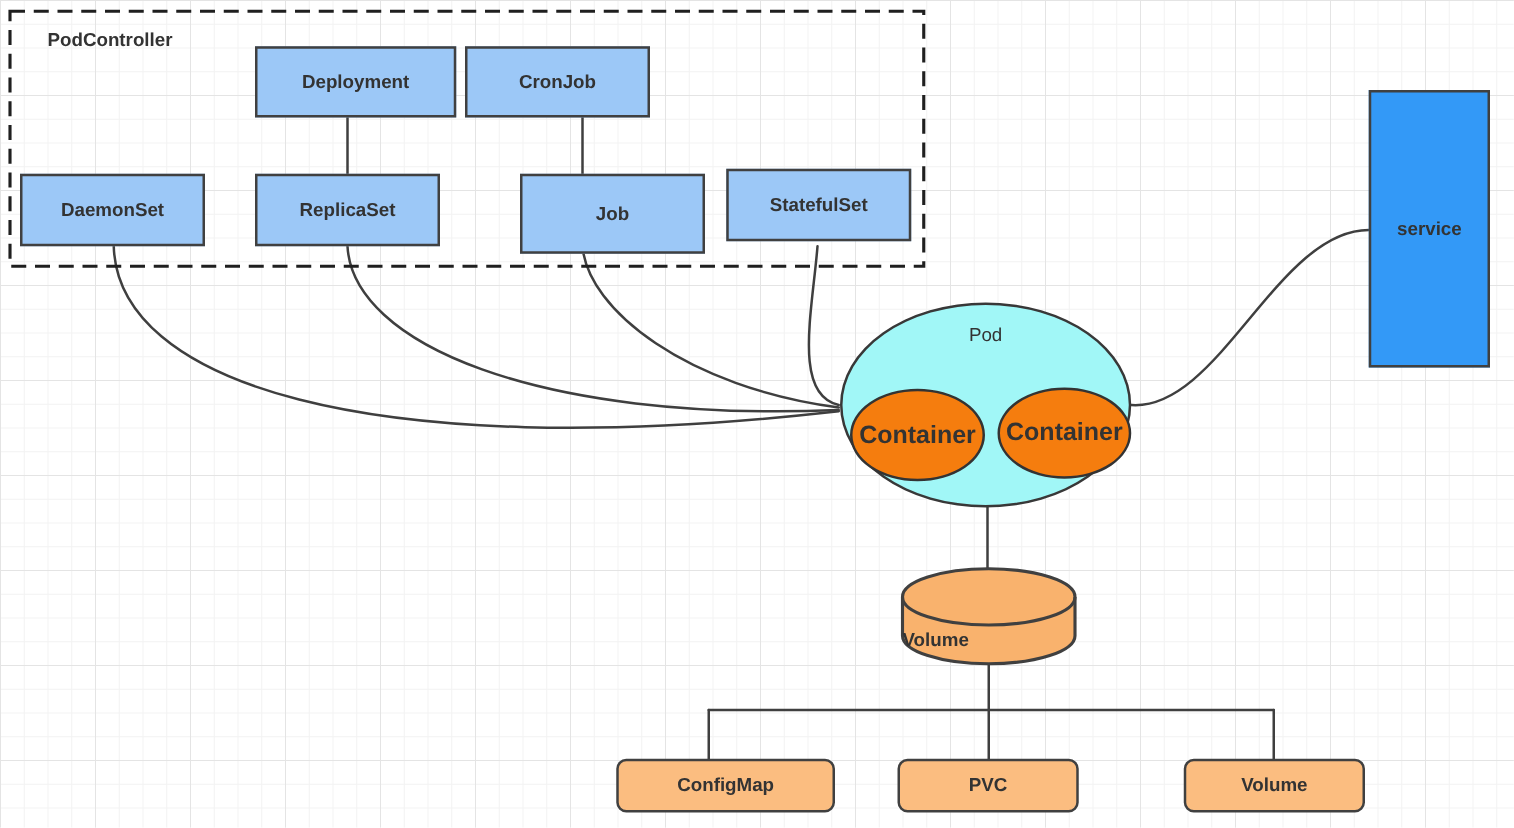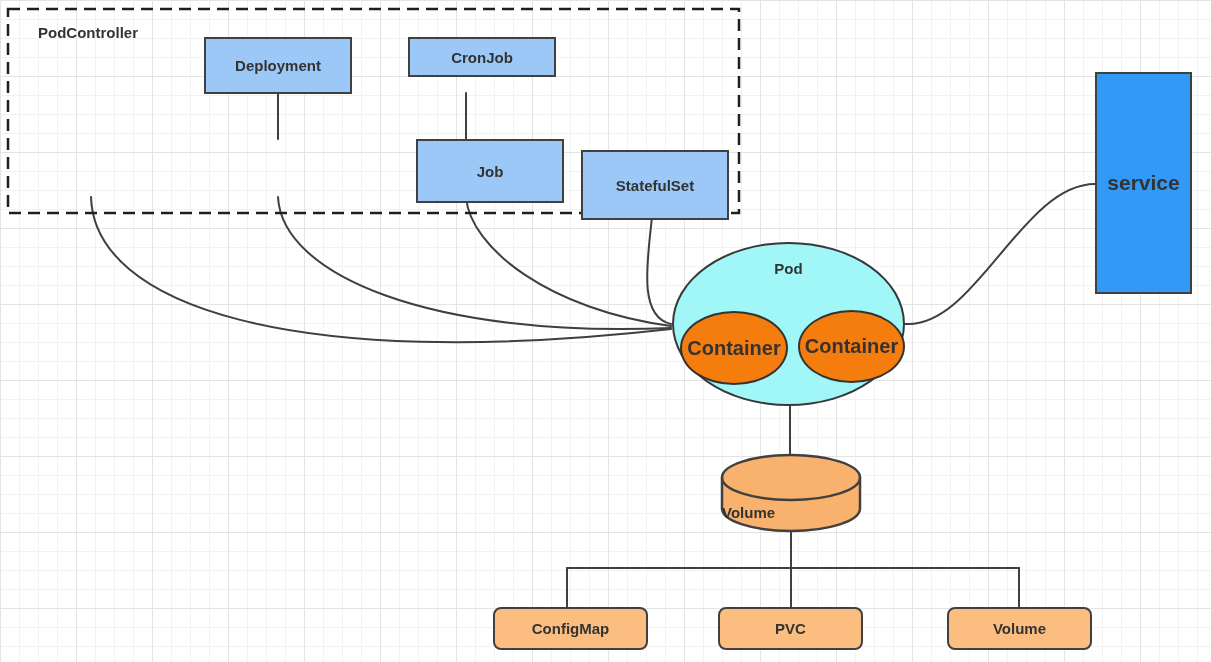--- a/index.html
+++ b/index.html
@@ -65,7 +65,7 @@
 
   <div class="group-label" style="left:21px;top:24px;margin-left:17px;">PodController</div>
 
-  <div class="node rect-node" style="left: 204px; top: 37px; width: 148px; height: 57px; background-color: rgb(156, 200, 247);">
+  <div class="node rect-node" style="left: 204px; top: 37px; width: 161px; height: 57px; background-color: rgb(156, 200, 247);">
     <span>Deployment</span>
   </div>
   <div class="node rect-node" style="left: 408px; top: 37px; width: 148px; height: 40px; background-color: rgb(156, 200, 247);">

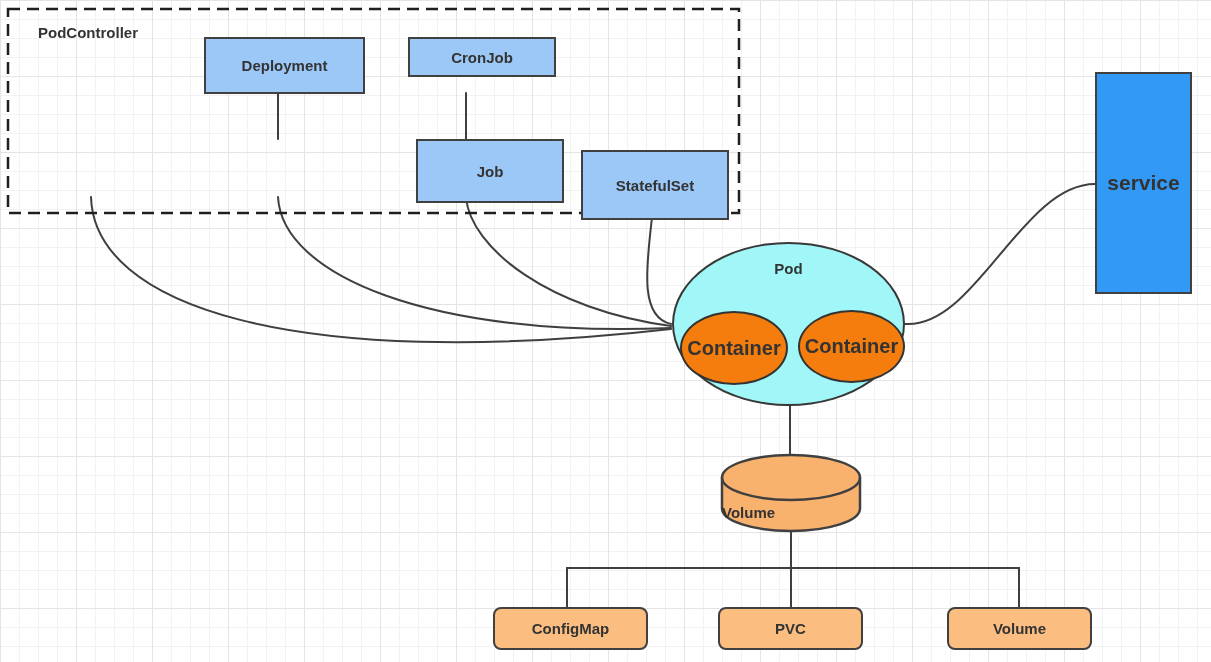--- a/index.html
+++ b/index.html
@@ -68,7 +68,7 @@
   <div class="node rect-node" style="left: 204px; top: 37px; width: 161px; height: 57px; background-color: rgb(156, 200, 247);">
     <span>Deployment</span>
   </div>
-  <div class="node rect-node" style="left: 408px; top: 37px; width: 148px; height: 40px; background-color: rgb(156, 200, 247);">
+  <div class="node rect-node" style="left: 372px; top: 37px; width: 148px; height: 57px; background-color: rgb(156, 200, 247);">
     <span>CronJob</span>
   </div>
   <div class="node rect-node" style="left: 416px; top: 139px; width: 148px; height: 64px; background-color: rgb(156, 200, 247);">

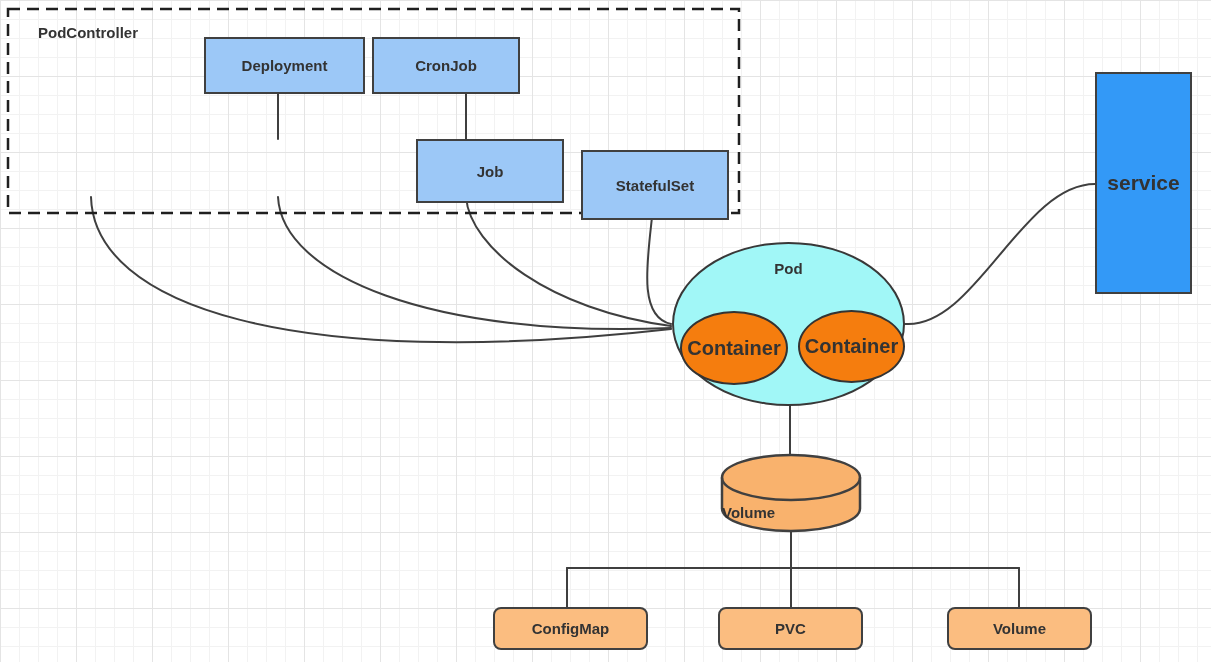--- a/index.html
+++ b/index.html
@@ -71,6 +71,9 @@
   <div class="node rect-node" style="left: 372px; top: 37px; width: 148px; height: 57px; background-color: rgb(156, 200, 247);">
     <span>CronJob</span>
   </div>
+  <div class="node rect-node" style="left: 16px; top: 139px; width: 148px; height: 58px; background-color: rgb(156, 200, 247);">
+    <span>DaemonSet</span>
+  </div>
   <div class="node rect-node" style="left: 416px; top: 139px; width: 148px; height: 64px; background-color: rgb(156, 200, 247);">
     <span>Job</span>
   </div>

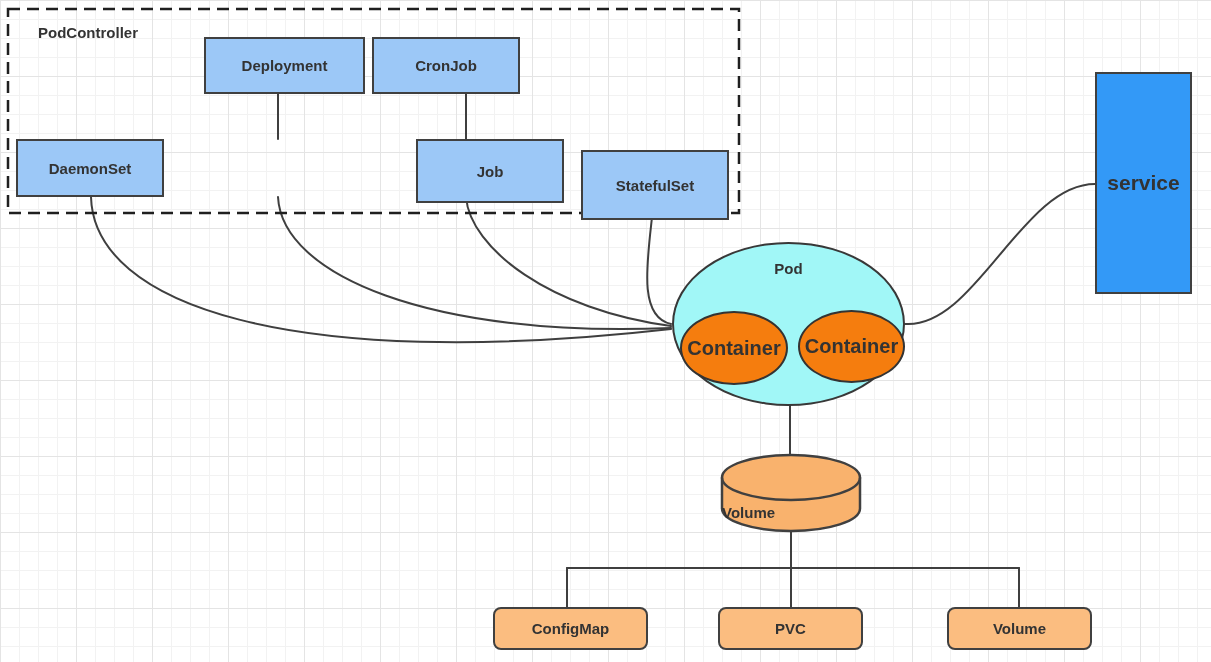--- a/index.html
+++ b/index.html
@@ -74,6 +74,9 @@
   <div class="node rect-node" style="left: 16px; top: 139px; width: 148px; height: 58px; background-color: rgb(156, 200, 247);">
     <span>DaemonSet</span>
   </div>
+  <div class="node rect-node" style="left: 204px; top: 139px; width: 148px; height: 58px; background-color: rgb(156, 200, 247);">
+    <span>ReplicaSet</span>
+  </div>
   <div class="node rect-node" style="left: 416px; top: 139px; width: 148px; height: 64px; background-color: rgb(156, 200, 247);">
     <span>Job</span>
   </div>

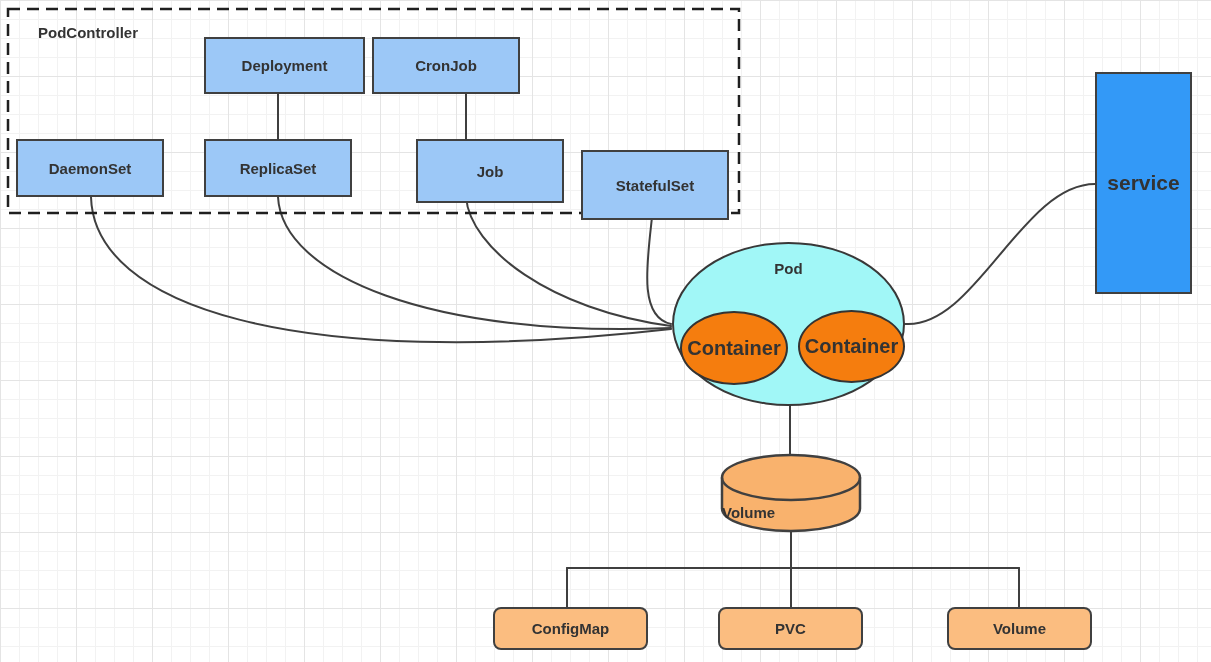--- a/index.html
+++ b/index.html
@@ -80,7 +80,7 @@
   <div class="node rect-node" style="left: 416px; top: 139px; width: 148px; height: 64px; background-color: rgb(156, 200, 247);">
     <span>Job</span>
   </div>
-  <div class="node rect-node" style="left: 581px; top: 150px; width: 148px; height: 70px; background-color: rgb(156, 200, 247); justify-content: center;">
+  <div class="node rect-node" style="left: 581px; top: 135px; width: 148px; height: 58px; background-color: rgb(156, 200, 247); justify-content: center;">
     <span>StatefulSet</span>
   </div>
 

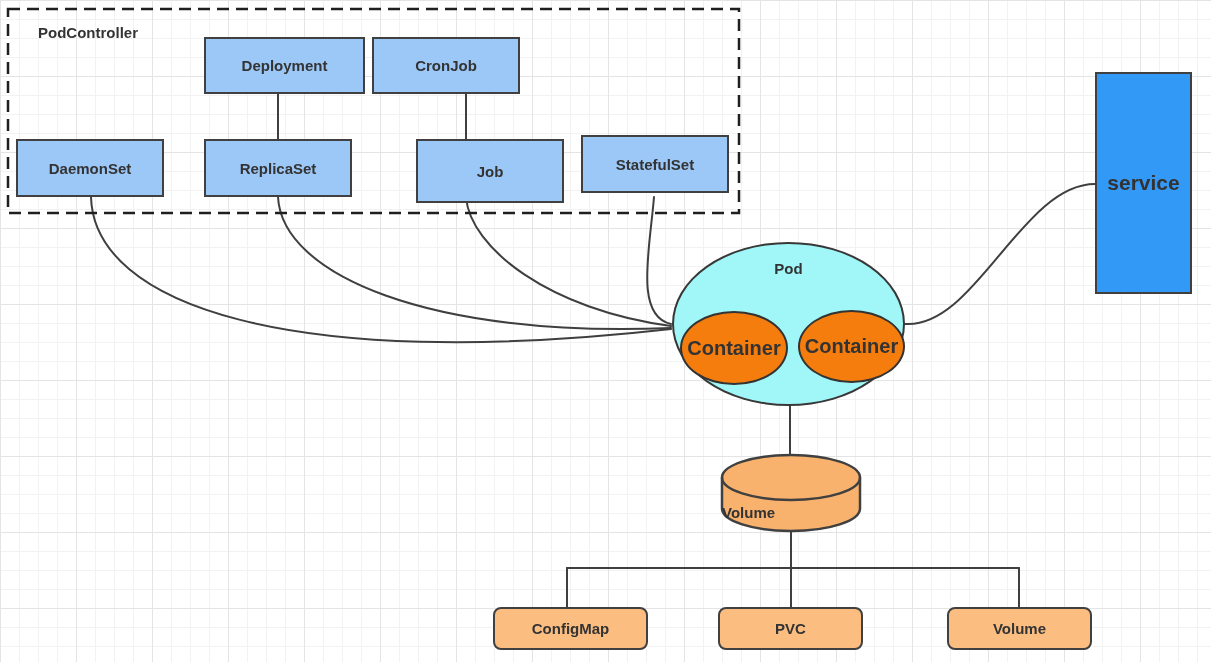--- a/index.html
+++ b/index.html
@@ -30,7 +30,7 @@
              text-align:center;font-weight:bold;font-size:15px;z-index:3;}
   .volume-label{position:absolute;z-index:3;
                 font-weight:bold;font-size:15px;}
-  .service-node{font-size:21px;}
+  .service-node{font-size:15px;}
   .edge{fill:none;stroke-width:2px;stroke-linecap:round;}
   .shape-stroke{stroke-width:2.5px;}
 </style>

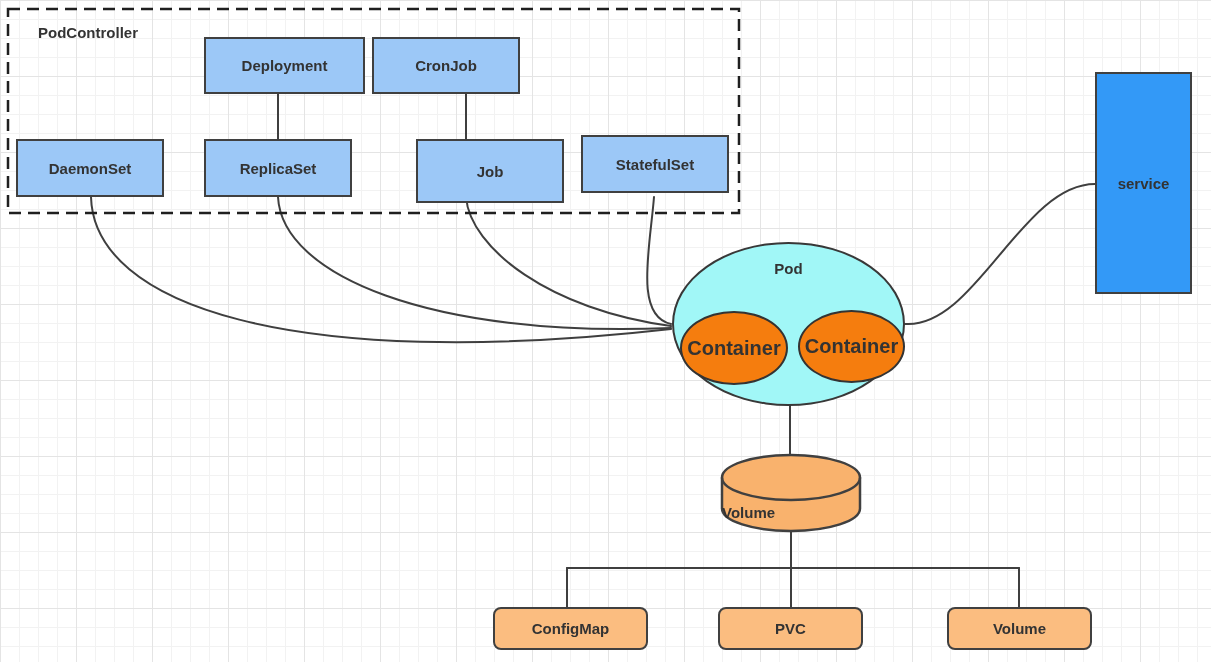--- a/index.html
+++ b/index.html
@@ -27,7 +27,7 @@
   .container-ellipse{border:2.5px solid #333333;font-size:20px;}
   .group-label{position:absolute;z-index:2;font-weight:bold;font-size:15px;}
   .pod-label{position:absolute;top:16px;left:0;width:100%;
-             text-align:center;font-weight:bold;font-size:15px;z-index:3;}
+             text-align:center;font-weight:normal;font-size:15px;z-index:3;}
   .volume-label{position:absolute;z-index:3;
                 font-weight:bold;font-size:15px;}
   .service-node{font-size:15px;}

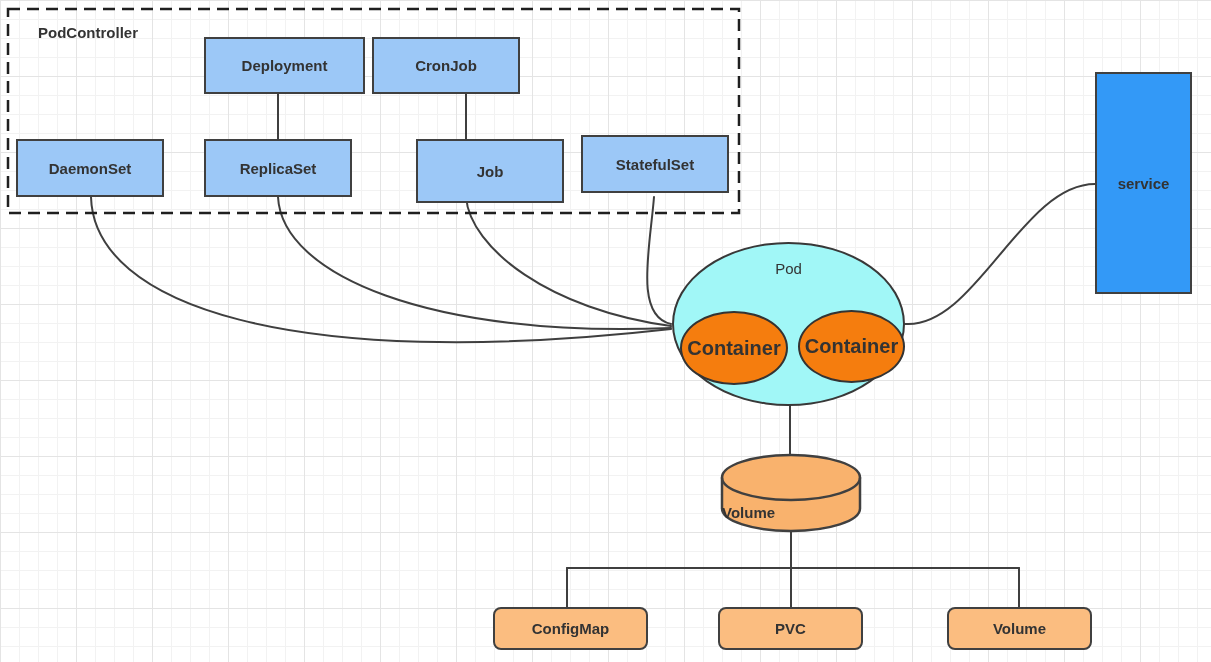--- a/index.html
+++ b/index.html
@@ -100,7 +100,7 @@
 
   <div class="volume-label" style="left:722px;top:504px;width:138px;">Volume</div>
 
-  <div class="node round-node" style="left: 493px; top: 607px; width: 155px; height: 43px; background-color: rgb(251, 189, 128);">
+  <div class="node round-node" style="left: 493px; top: 607px; width: 175px; height: 43px; background-color: rgb(251, 189, 128);">
     <span>ConfigMap</span>
   </div>
   <div class="node round-node" style="left: 718px; top: 607px; width: 145px; height: 43px; background-color: rgb(251, 189, 128);">

